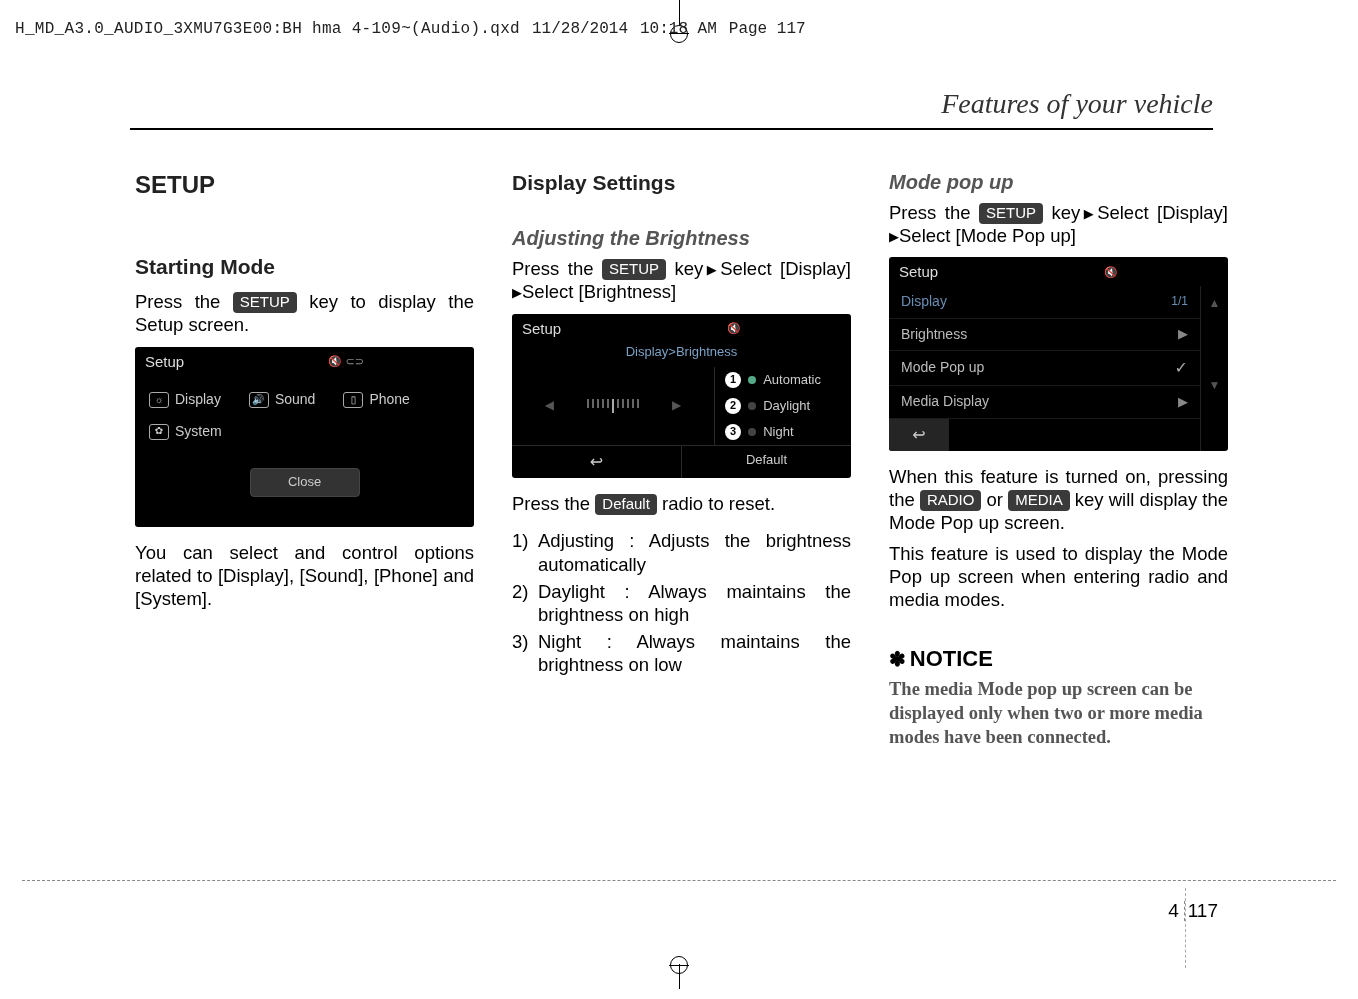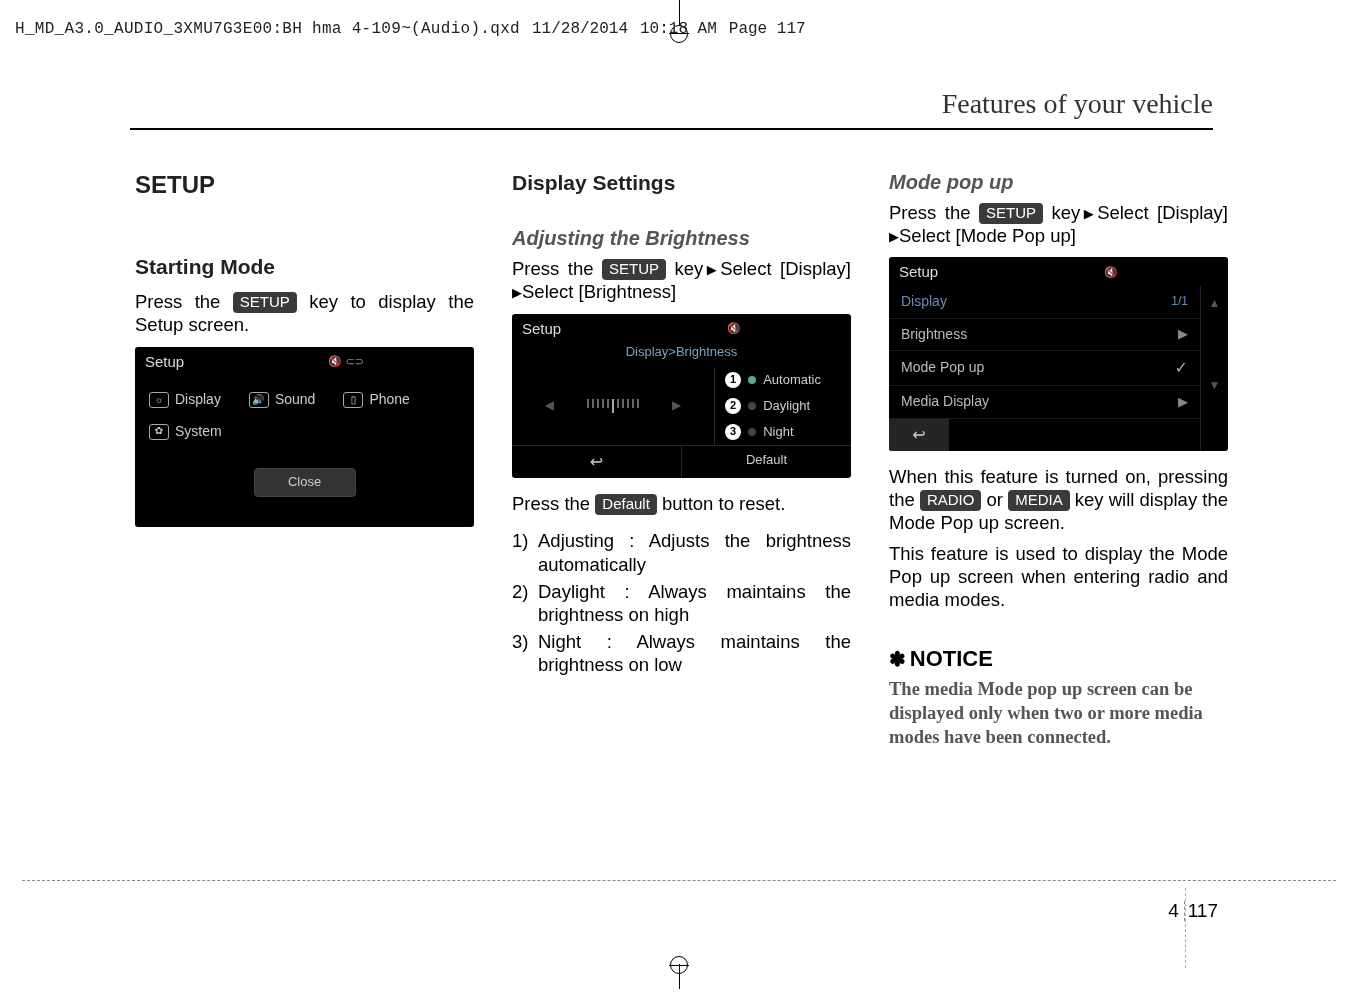--- a/index.html
+++ b/index.html
@@ -111,6 +111,7 @@
     font-size: 28px;
     font-weight: normal;
     color: #333;
+    font-style: italic;
   }
   .header-rule {
     position: absolute;

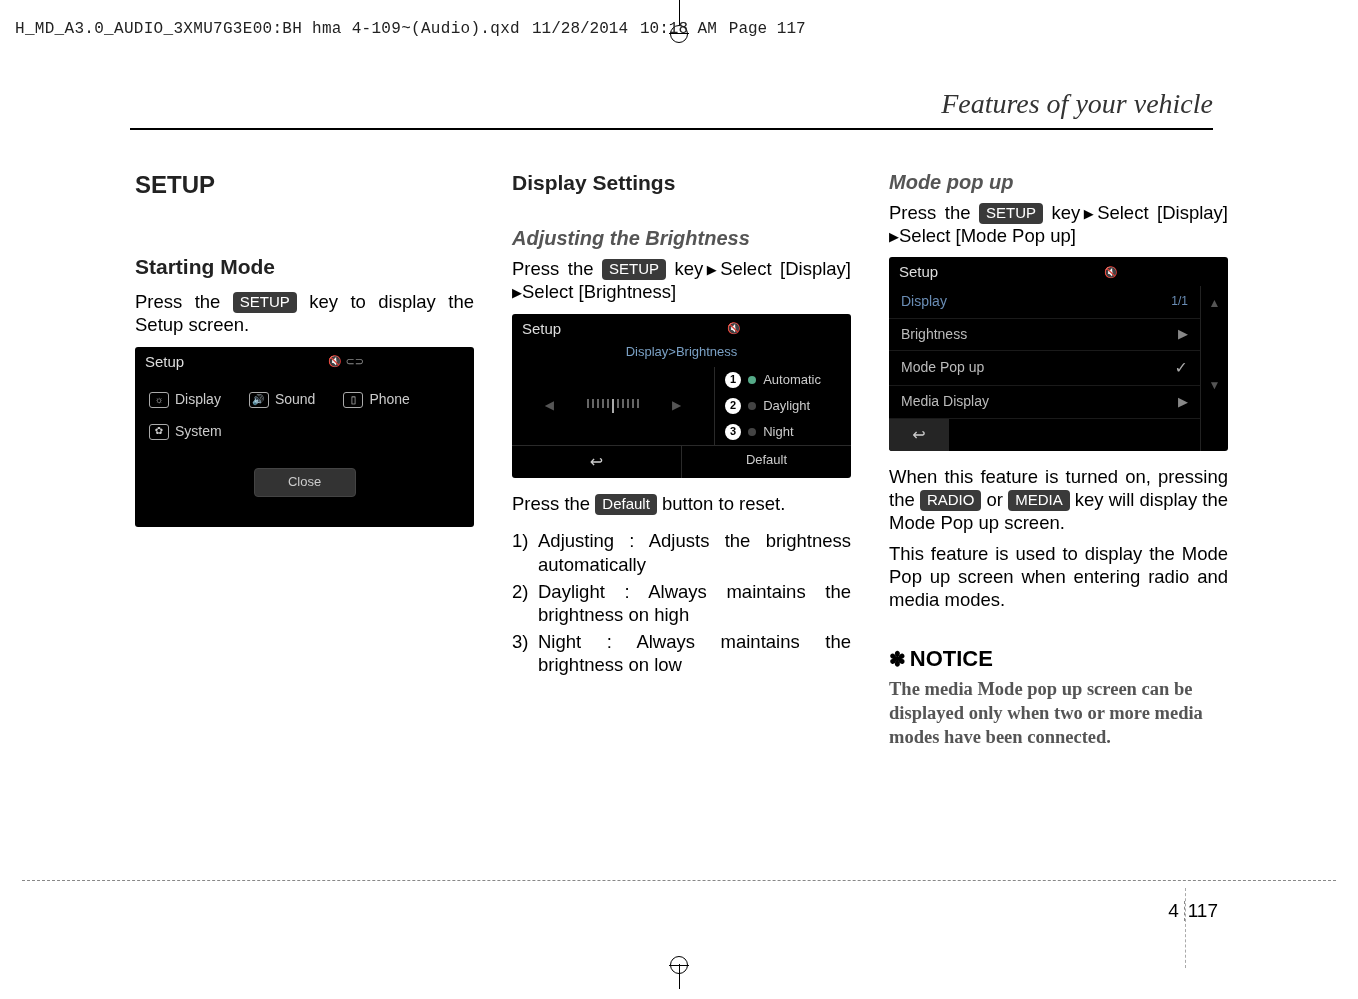--- a/index.html
+++ b/index.html
@@ -185,7 +185,7 @@
   .ss1-iconbox { width: 20px; height: 16px; border: 1.5px solid #aaa; border-radius: 3px; display: inline-flex; align-items: center; justify-content: center; font-size: 10px; }
   .ss1-close {
     margin: 20px auto 10px;
-    width: 102px;
+    width: 110px;
     text-align: center;
     background: #333;
     color: #ccc;

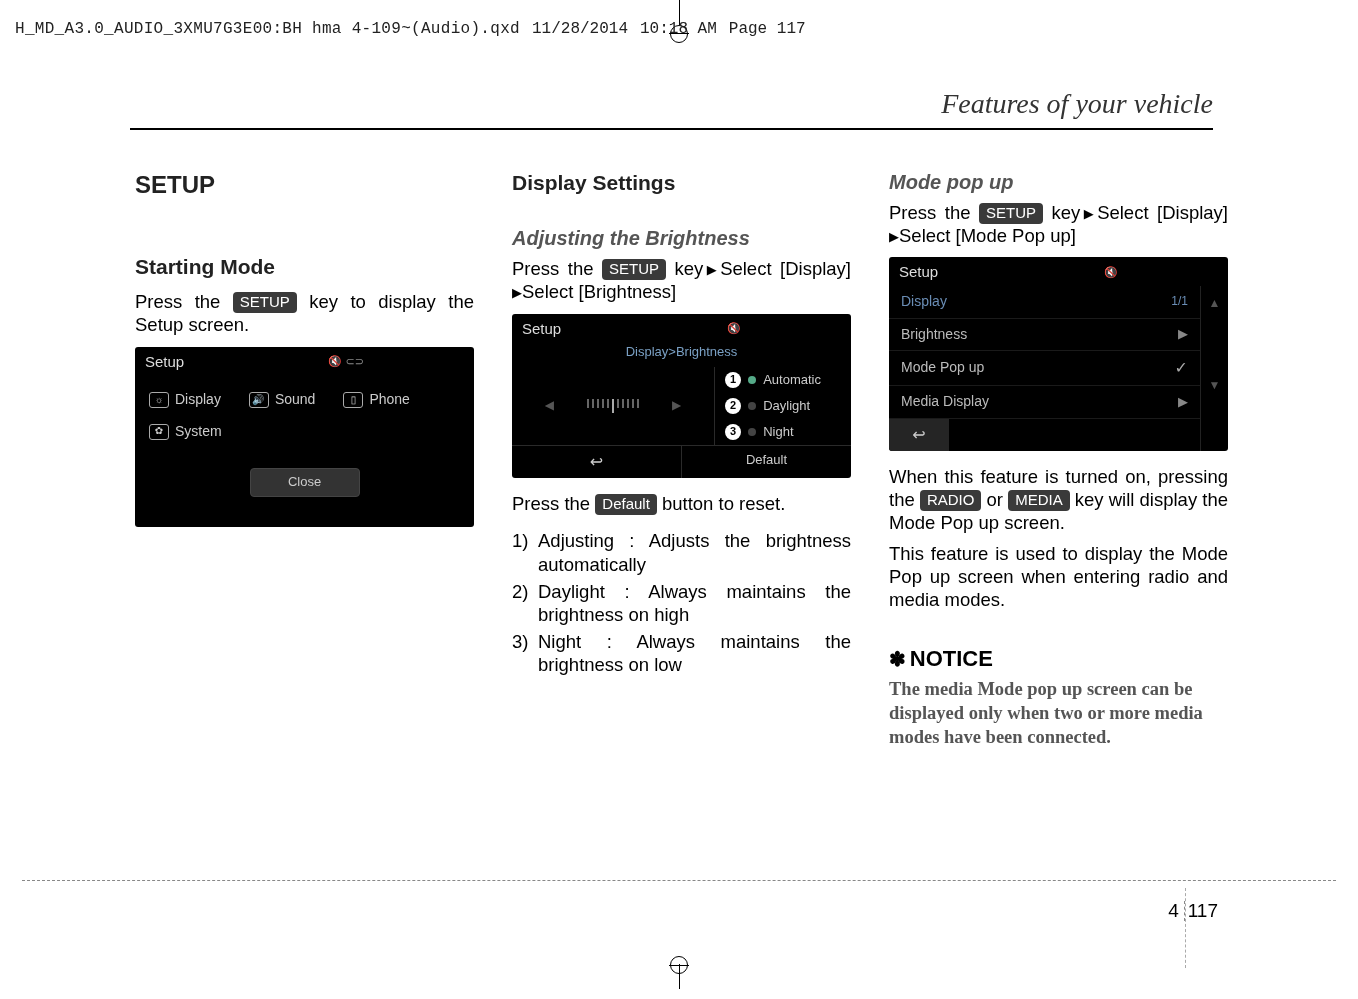--- a/index.html
+++ b/index.html
@@ -389,7 +389,7 @@
     </div>
 
     <div class="para">
-      <span>Press the </span><span class="btn-k">Default</span><span> button to reset.</span>
+      <span>Press the </span><span class="btn-k">Default</span><span> radio to reset.</span>
     </div>
 
     <div class="list">

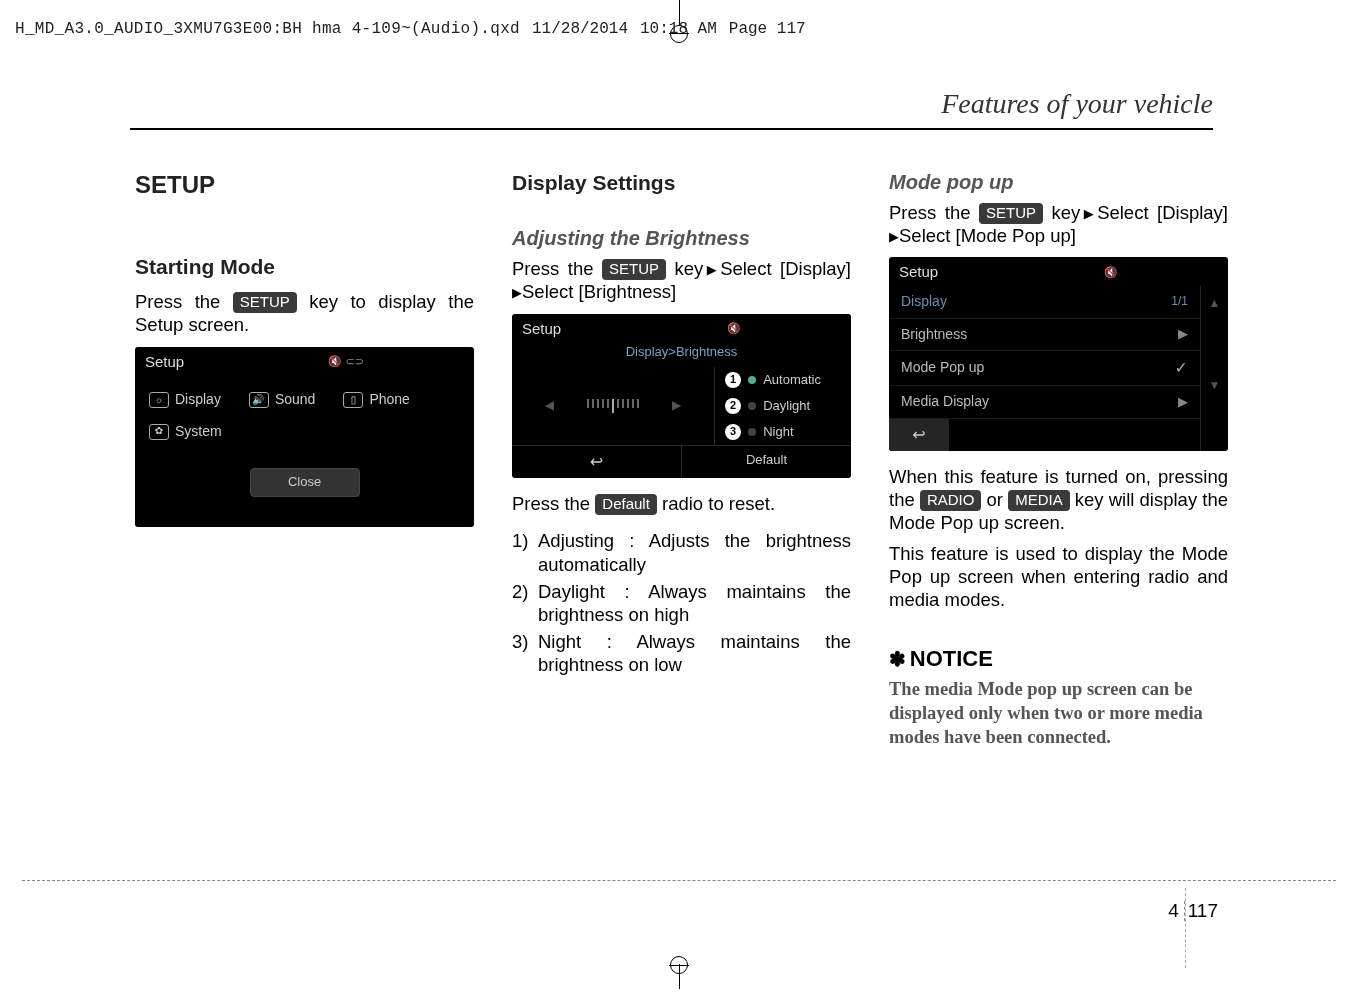--- a/index.html
+++ b/index.html
@@ -328,6 +328,7 @@
       <div class="ss1-close">Close</div>
     </div>
 
+    <div class="para justify">You can select and control options related to [Display], [Sound], [Phone] and [System].</div>
   </div>
 
   <div class="col">

